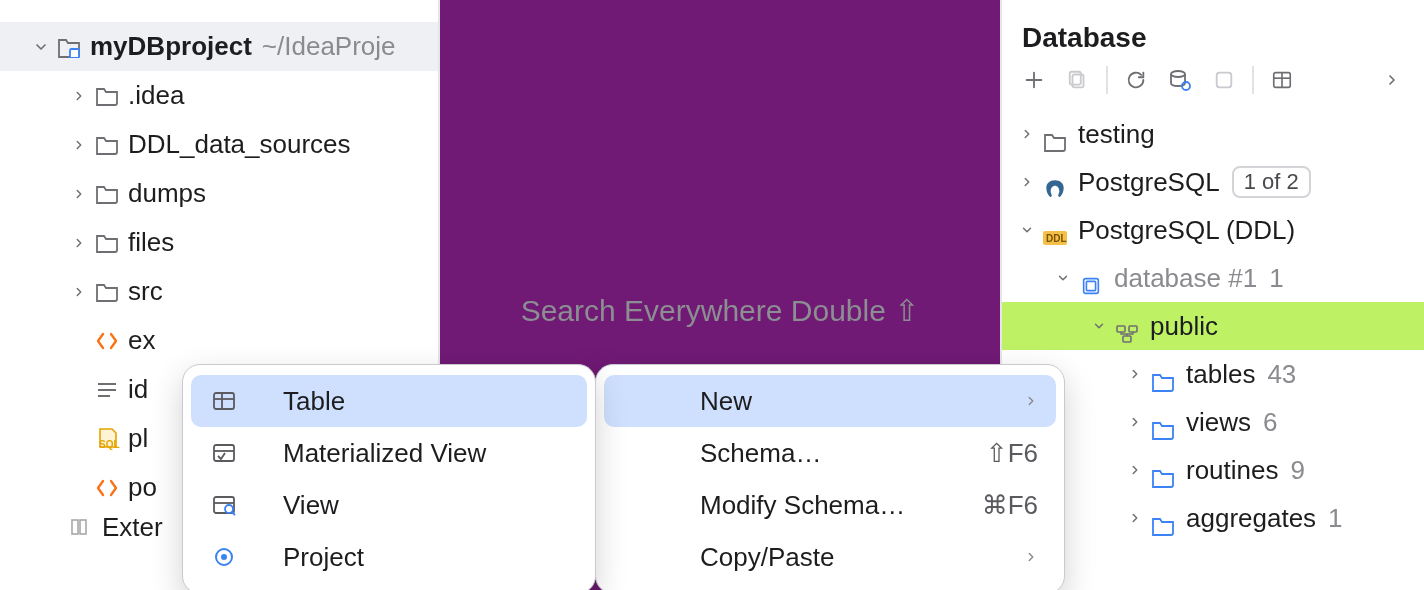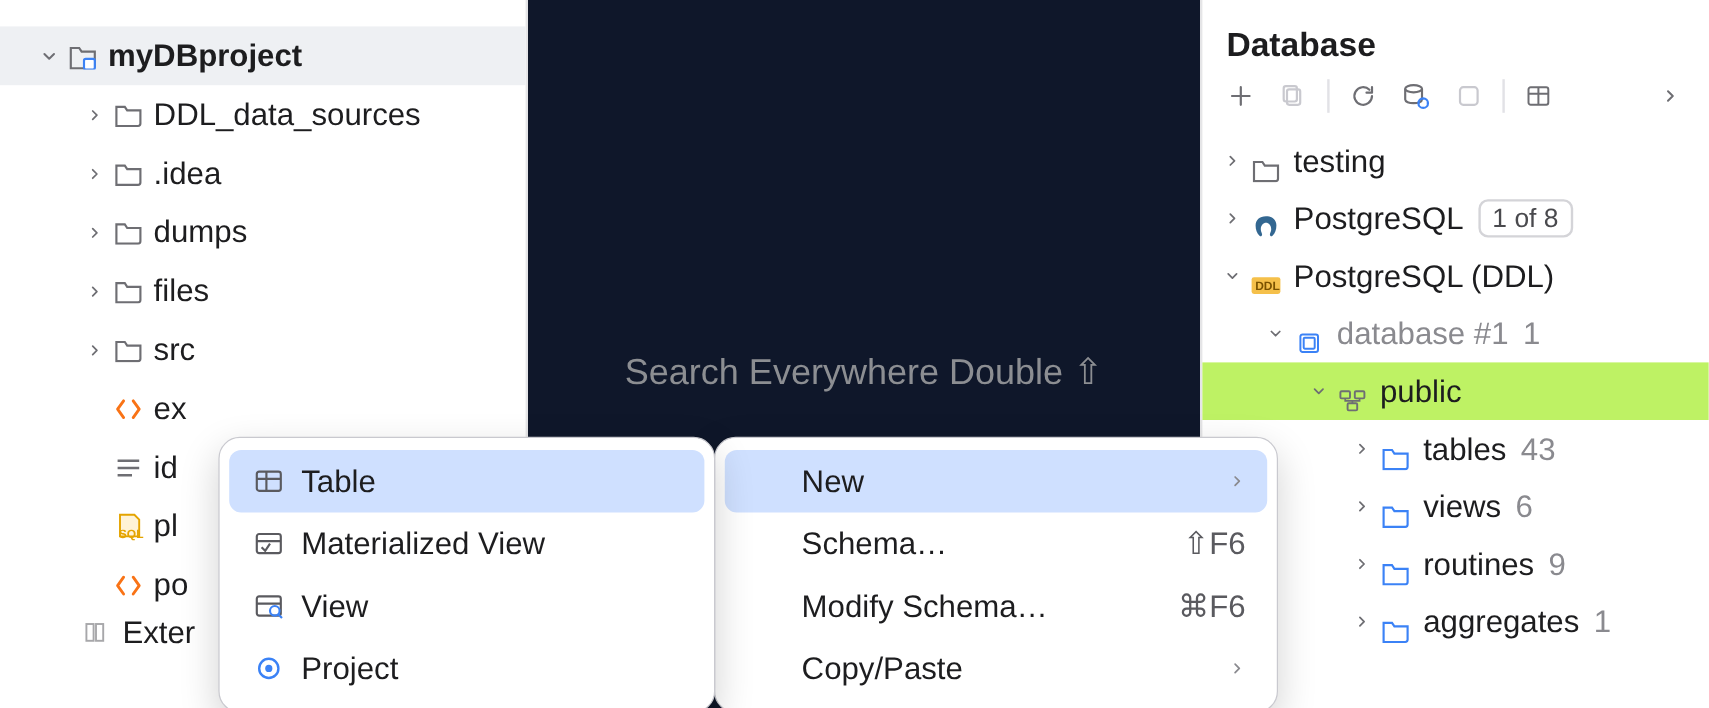--- a/index.html
+++ b/index.html
@@ -147,6 +147,7 @@
           </svg>
       </span>
       <span class="label bold">myDBproject</span>
+      <span class="path">~/IdeaProje</span>
     </div>
 
     <div class="tree-row">

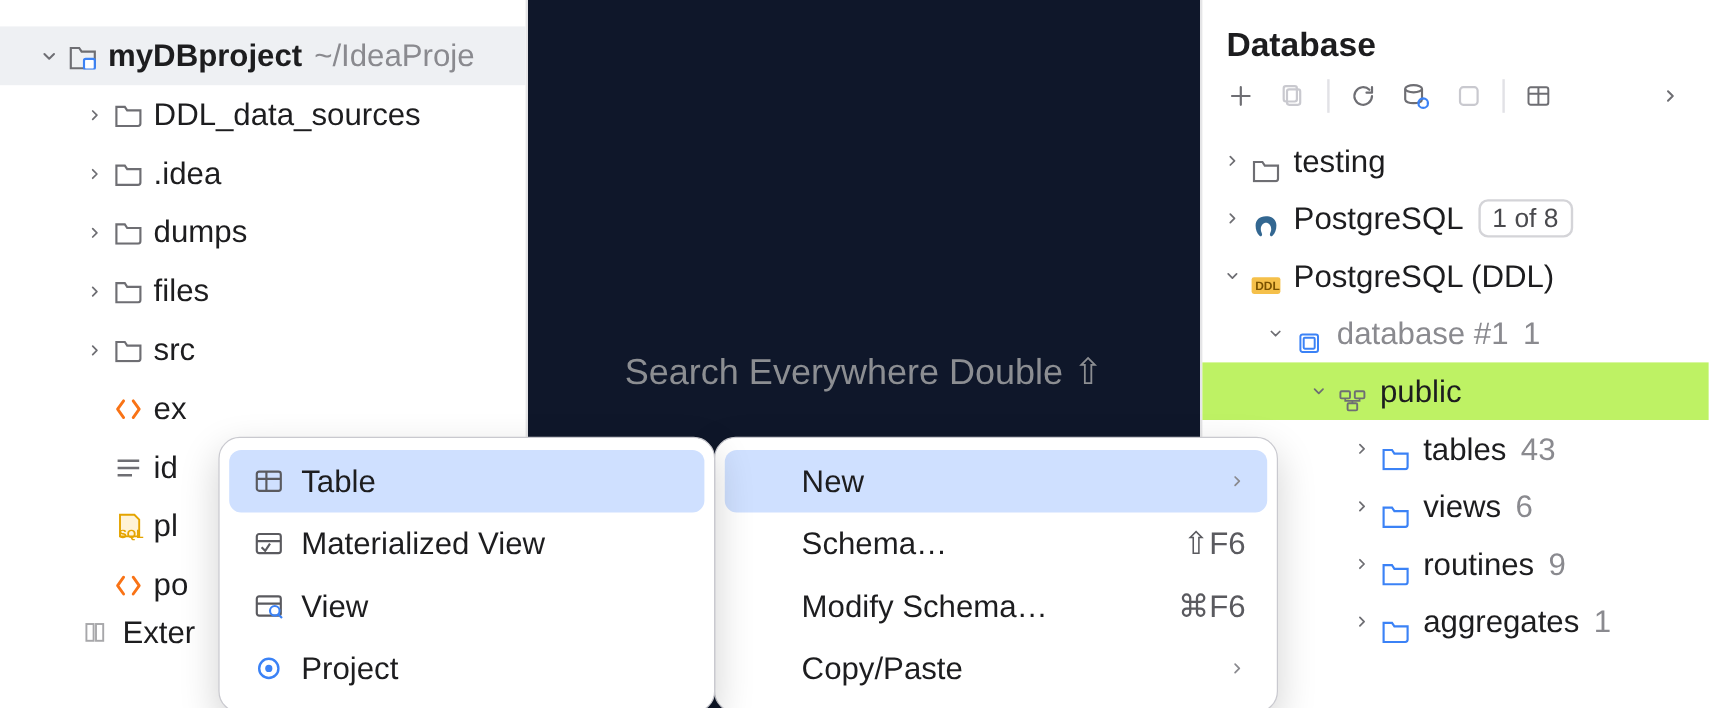--- a/index.html
+++ b/index.html
@@ -153,21 +153,6 @@
     <div class="tree-row">
       <span class="indent" style="width:38px"></span>
       <span class="chev">
-          <svg width="14" height="14" viewBox="0 0 24 24" fill="none">
-            <path d="M9 6l6 6-6 6" stroke="#6e6e73" stroke-width="2.5" stroke-linecap="round" stroke-linejoin="round"></path>
-          </svg>
-        </span>
-      <span class="node-icon">
-          <svg width="24" height="20" viewBox="0 0 24 20" fill="none">
-            <path d="M2 3h7l2 3h11v11a2 2 0 0 1-2 2H2V3z" stroke="#6e6e73" stroke-width="1.8"></path>
-          </svg>
-        </span>
-      <span class="label">DDL_data_sources</span>
-    </div>
-
-    <div class="tree-row">
-      <span class="indent" style="width:38px"></span>
-      <span class="chev">
         <svg width="14" height="14" viewBox="0 0 24 24" fill="none">
             <path d="M9 6l6 6-6 6" stroke="#6e6e73" stroke-width="2.5" stroke-linecap="round" stroke-linejoin="round"></path>
           </svg>
@@ -178,6 +163,21 @@
           </svg>
       </span>
       <span class="label">.idea</span>
+    </div>
+
+    <div class="tree-row">
+      <span class="indent" style="width:38px"></span>
+      <span class="chev">
+          <svg width="14" height="14" viewBox="0 0 24 24" fill="none">
+            <path d="M9 6l6 6-6 6" stroke="#6e6e73" stroke-width="2.5" stroke-linecap="round" stroke-linejoin="round"></path>
+          </svg>
+        </span>
+      <span class="node-icon">
+          <svg width="24" height="20" viewBox="0 0 24 20" fill="none">
+            <path d="M2 3h7l2 3h11v11a2 2 0 0 1-2 2H2V3z" stroke="#6e6e73" stroke-width="1.8"></path>
+          </svg>
+        </span>
+      <span class="label">DDL_data_sources</span>
     </div>
 
     <div class="tree-row">

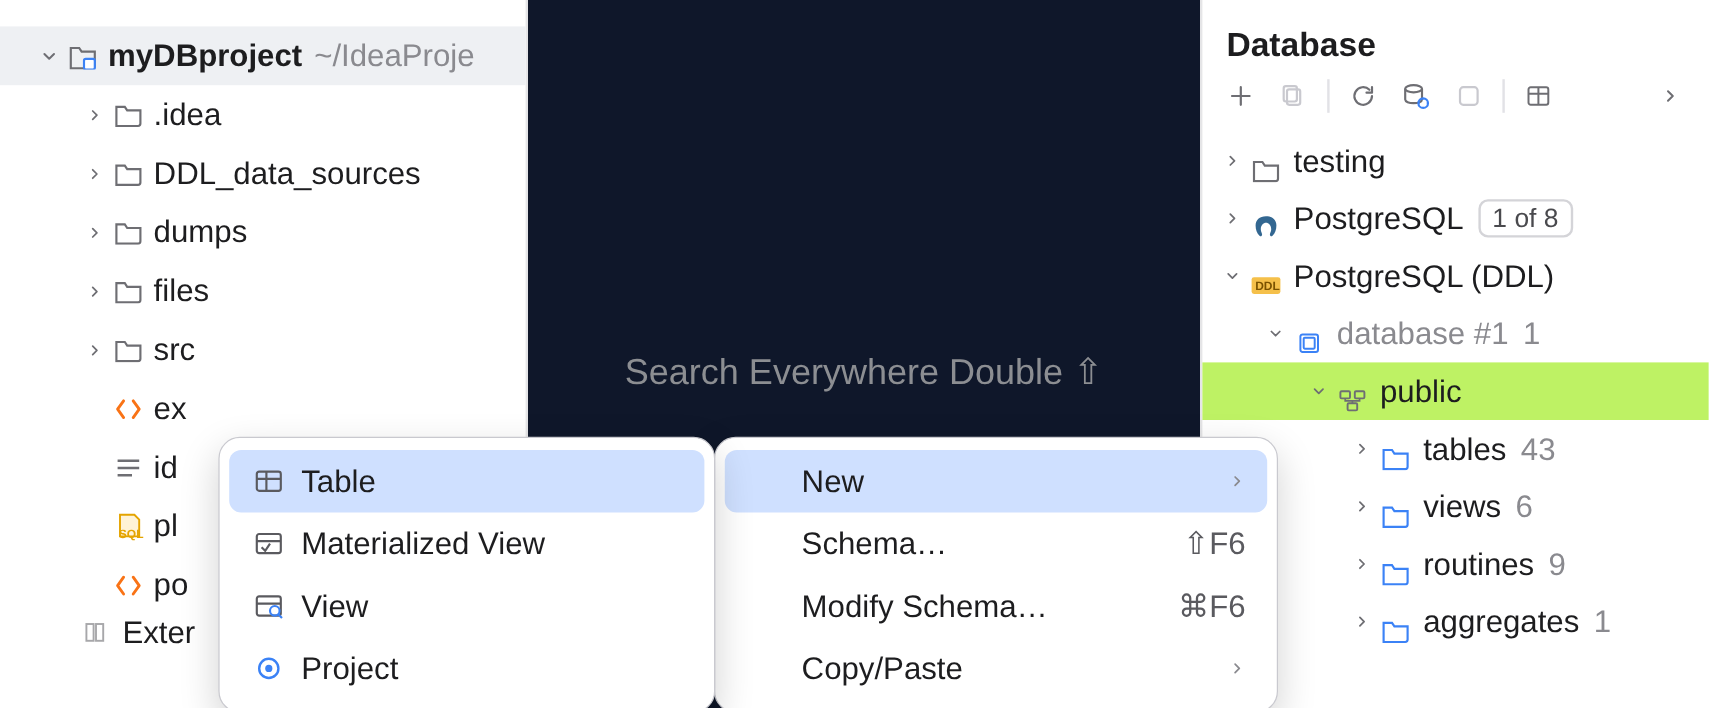--- a/index.html
+++ b/index.html
@@ -369,7 +369,7 @@
           </svg>
         </span>
       <span class="label">PostgreSQL</span>
-      <span class="badge">1 of 8</span>
+      <span class="badge">1 of 2</span>
     </div>
 
     <div class="db-tree-row">

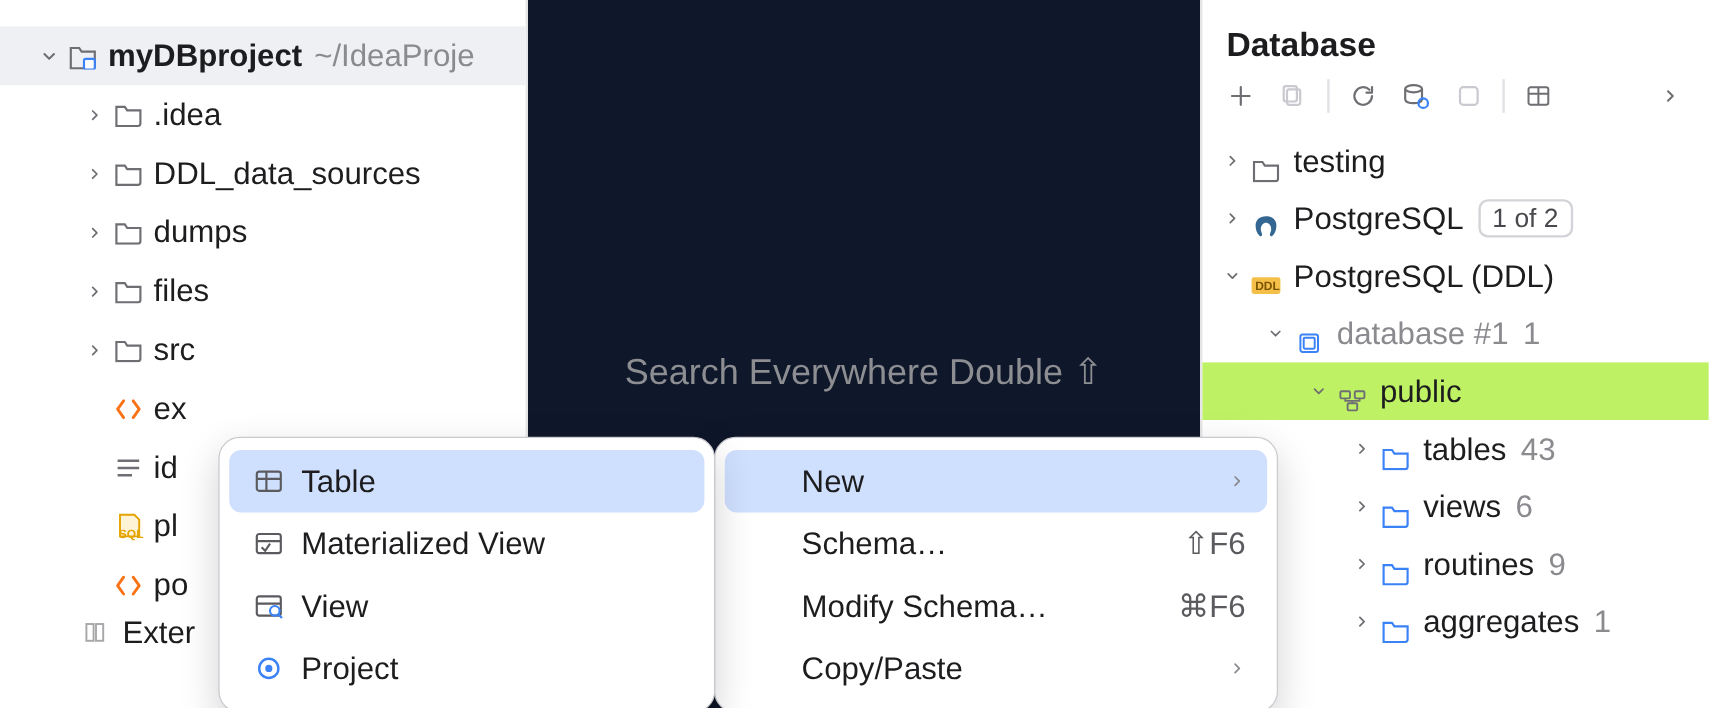--- a/index.html
+++ b/index.html
@@ -48,7 +48,7 @@
   .editor-area {
     position: absolute;
     left: 440px; top: 0; right: 424px; bottom: 0;
-    background: #0f172a;
+    background: #701a75;
   }
   .editor-hint {
     position: absolute;

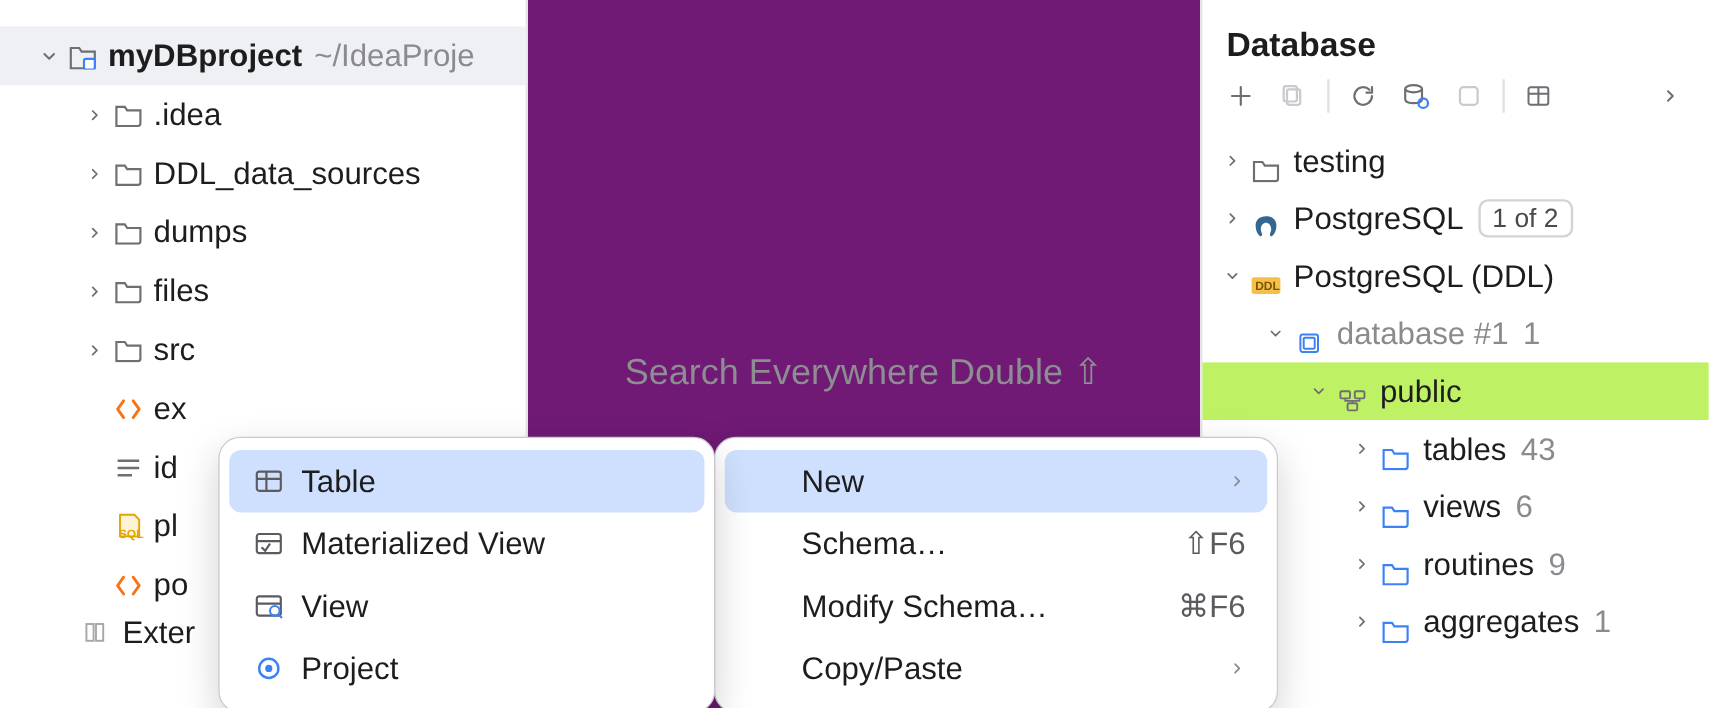--- a/index.html
+++ b/index.html
@@ -123,7 +123,7 @@
   }
   .ctx-item.selected { background: #cfe0ff; }
   .ctx-item .mi-icon { width: 30px; display:inline-flex; align-items:center; justify-content:center; color:#5a5a5f; }
-  .ctx-item .mi-label { flex: 1; }
+  .ctx-item .mi-label { flex: 1; margin-left: 32px; }
   .ctx-item .mi-shortcut { color:#5a5a5f; }
   .ctx-item .mi-sub { color:#8a8a8f; }
   

